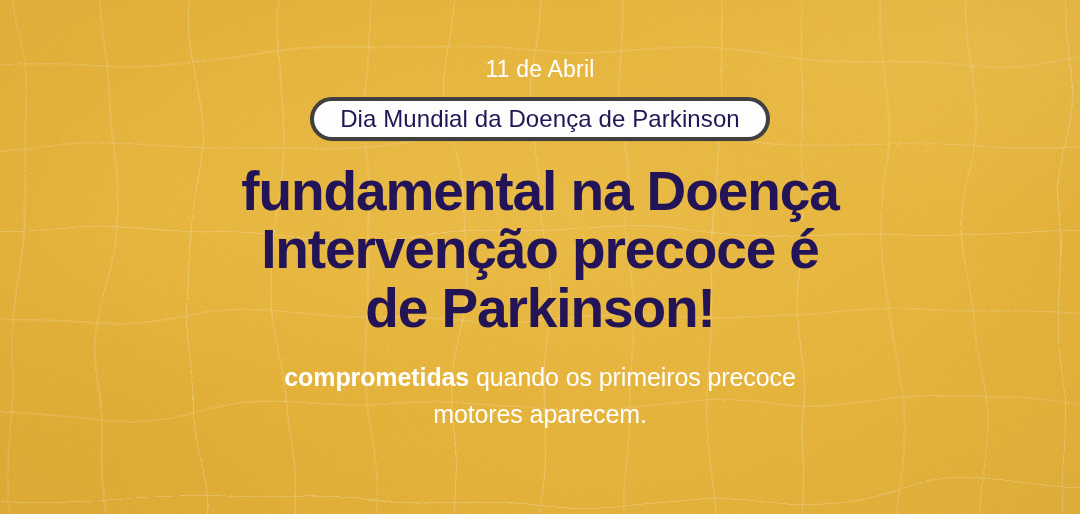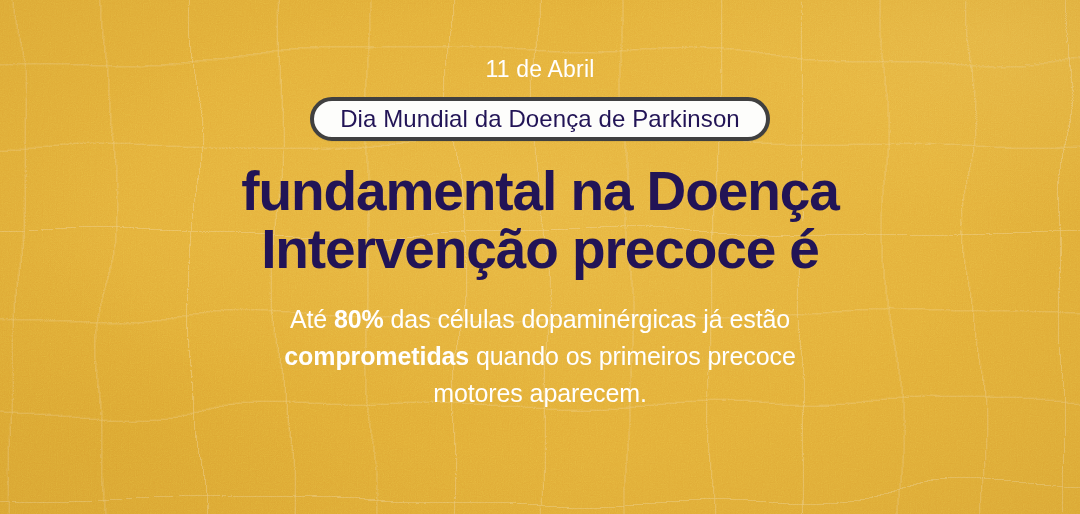--- a/index.html
+++ b/index.html
@@ -180,6 +180,7 @@
     <h1 class="headline">
       <span class="hl-line">fundamental na Doença</span>
       <span class="hl-line">Intervenção precoce é</span>
+      <span class="hl-line">de Parkinson!</span>
     </h1>
 
     <p class="subtitle">

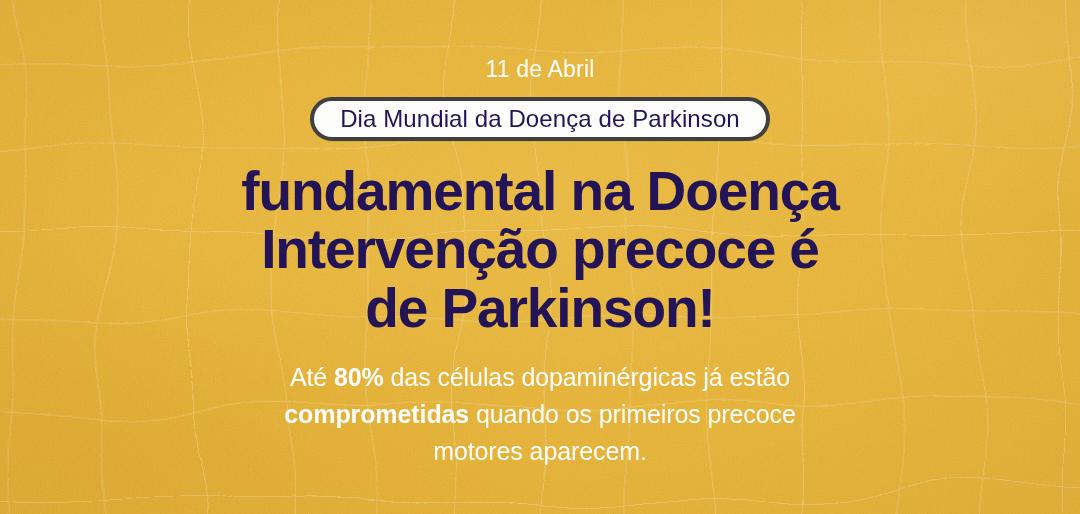--- a/index.html
+++ b/index.html
@@ -184,7 +184,6 @@
     </h1>
 
     <p class="subtitle">
-      <span class="sub-line"><span>Até </span><b>80%</b><span> das células dopaminérgicas já estão</span></span>
       <span class="sub-line"><b>comprometidas</b><span> quando os primeiros precoce</span></span>
       <span class="sub-line">motores aparecem.</span>
     </p>

